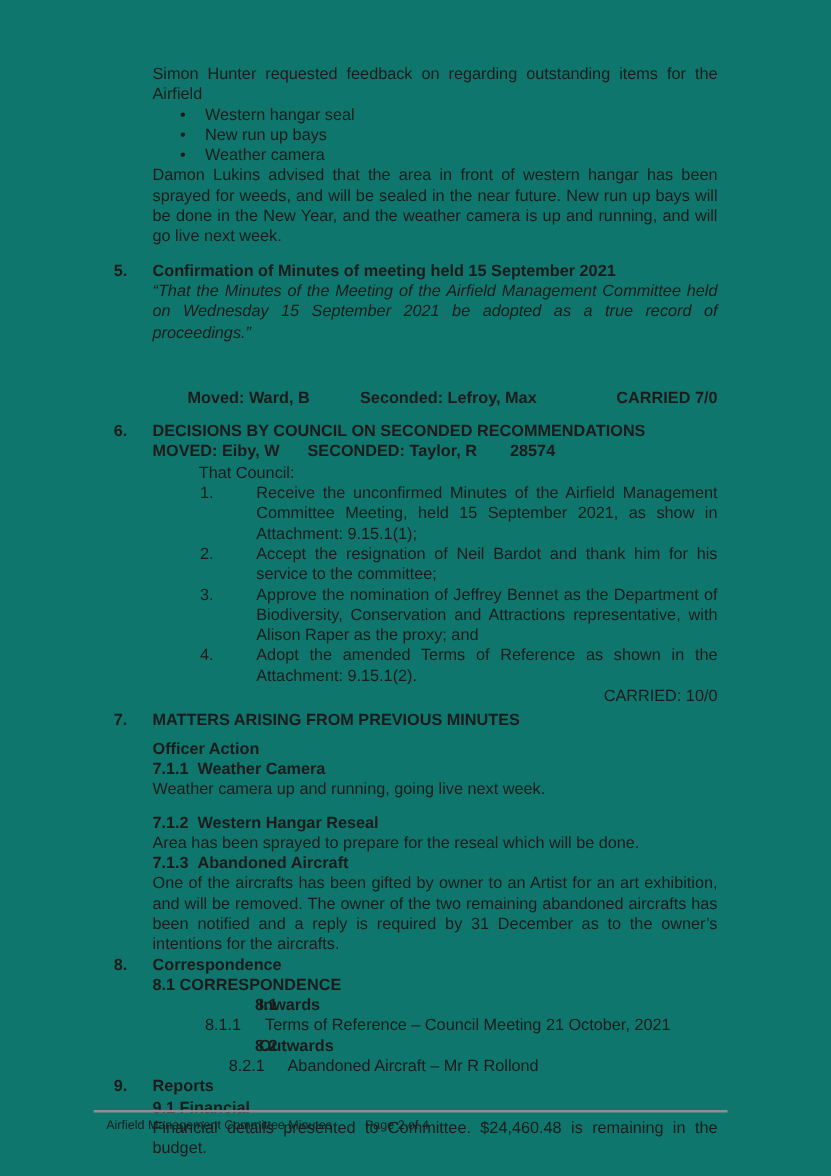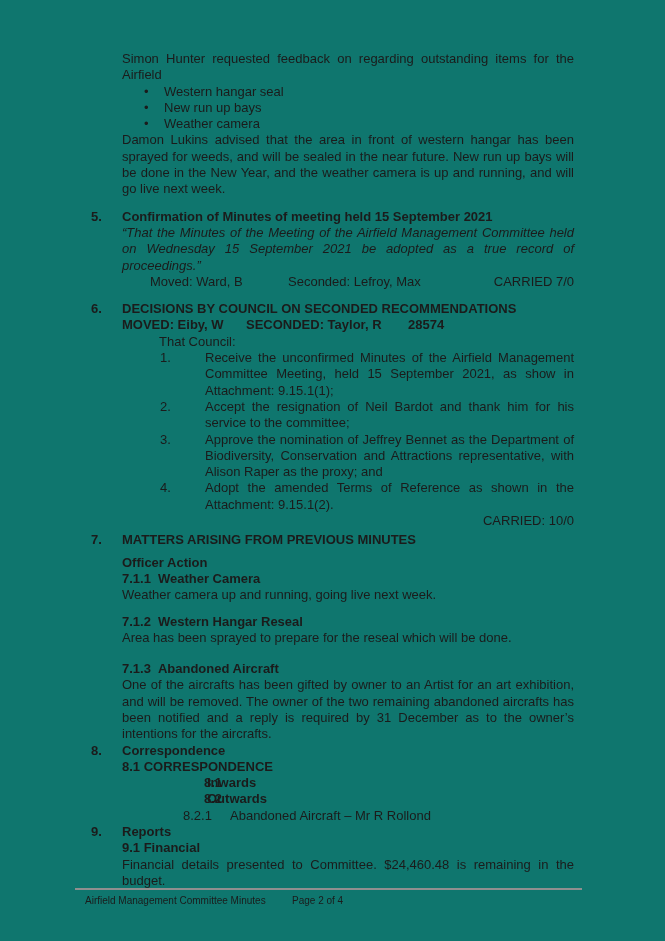--- a/index.html
+++ b/index.html
@@ -33,7 +33,7 @@
   .sec-head .sec-num { position: absolute; left: -31px; top: 0; }
 
   
-  .moved-row5 { position: relative; font-weight: normal; padding-left: 28px; }
+  .moved-row5 { position: relative; font-weight: bold; padding-left: 28px; margin-top: 36px; }
   .moved-row5 .m2 { position: absolute; left: 166px; }
   .moved-row5 .m3 { position: absolute; right: 0; }
   .moved-row6 { position: relative; font-weight: bold; }

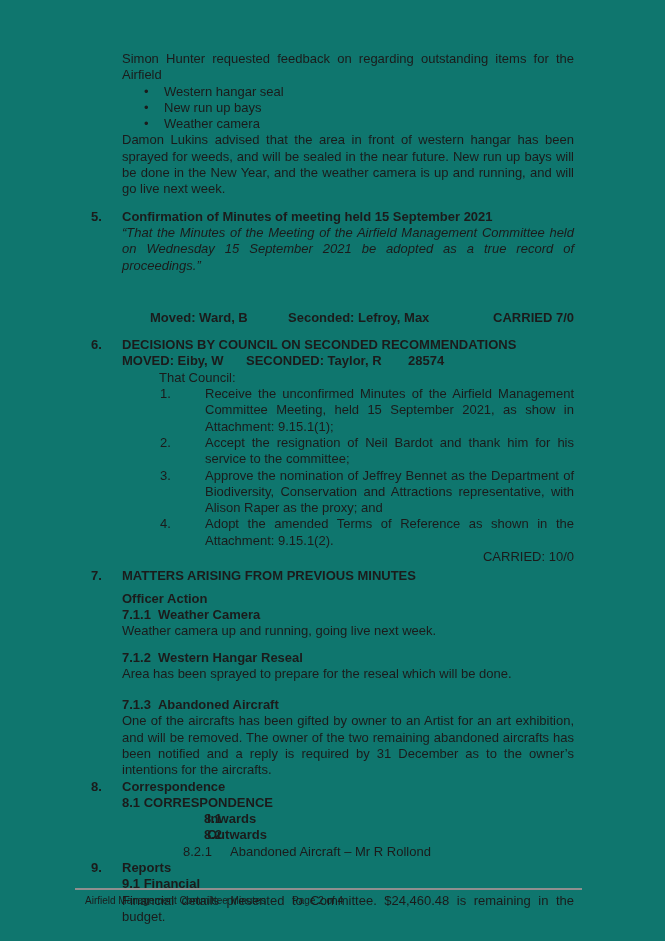--- a/index.html
+++ b/index.html
@@ -65,7 +65,7 @@
   .mt-3  { margin-top: 3px; }
   .mt-6  { margin-top: 6px; }
   .mt-10 { margin-top: 10px; }
-  .mt-15 { margin-top: 15px; }
+  .mt-15 { }
 
   
   .footer-line {

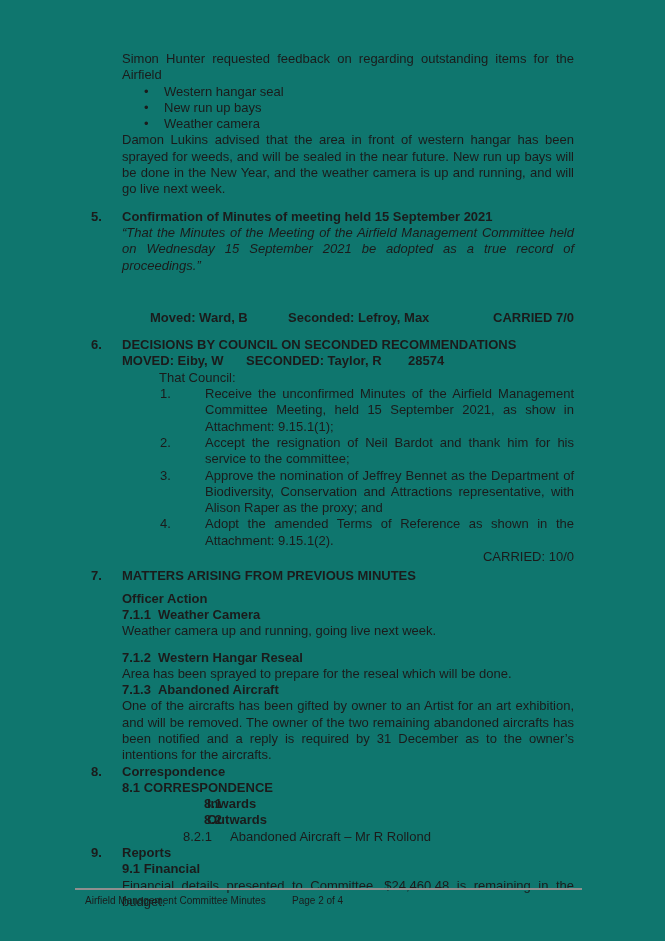--- a/index.html
+++ b/index.html
@@ -181,6 +181,10 @@
       <span class="n">8.1</span>
       <span>Inwards</span>
     </div>
+    <div class="c8row type-b">
+      <span class="n">8.1.1</span>
+      <span>Terms of Reference – Council Meeting 21 October, 2021</span>
+    </div>
     <div class="c8row type-a">
       <span class="n">8.2</span>
       <span>Outwards</span>

